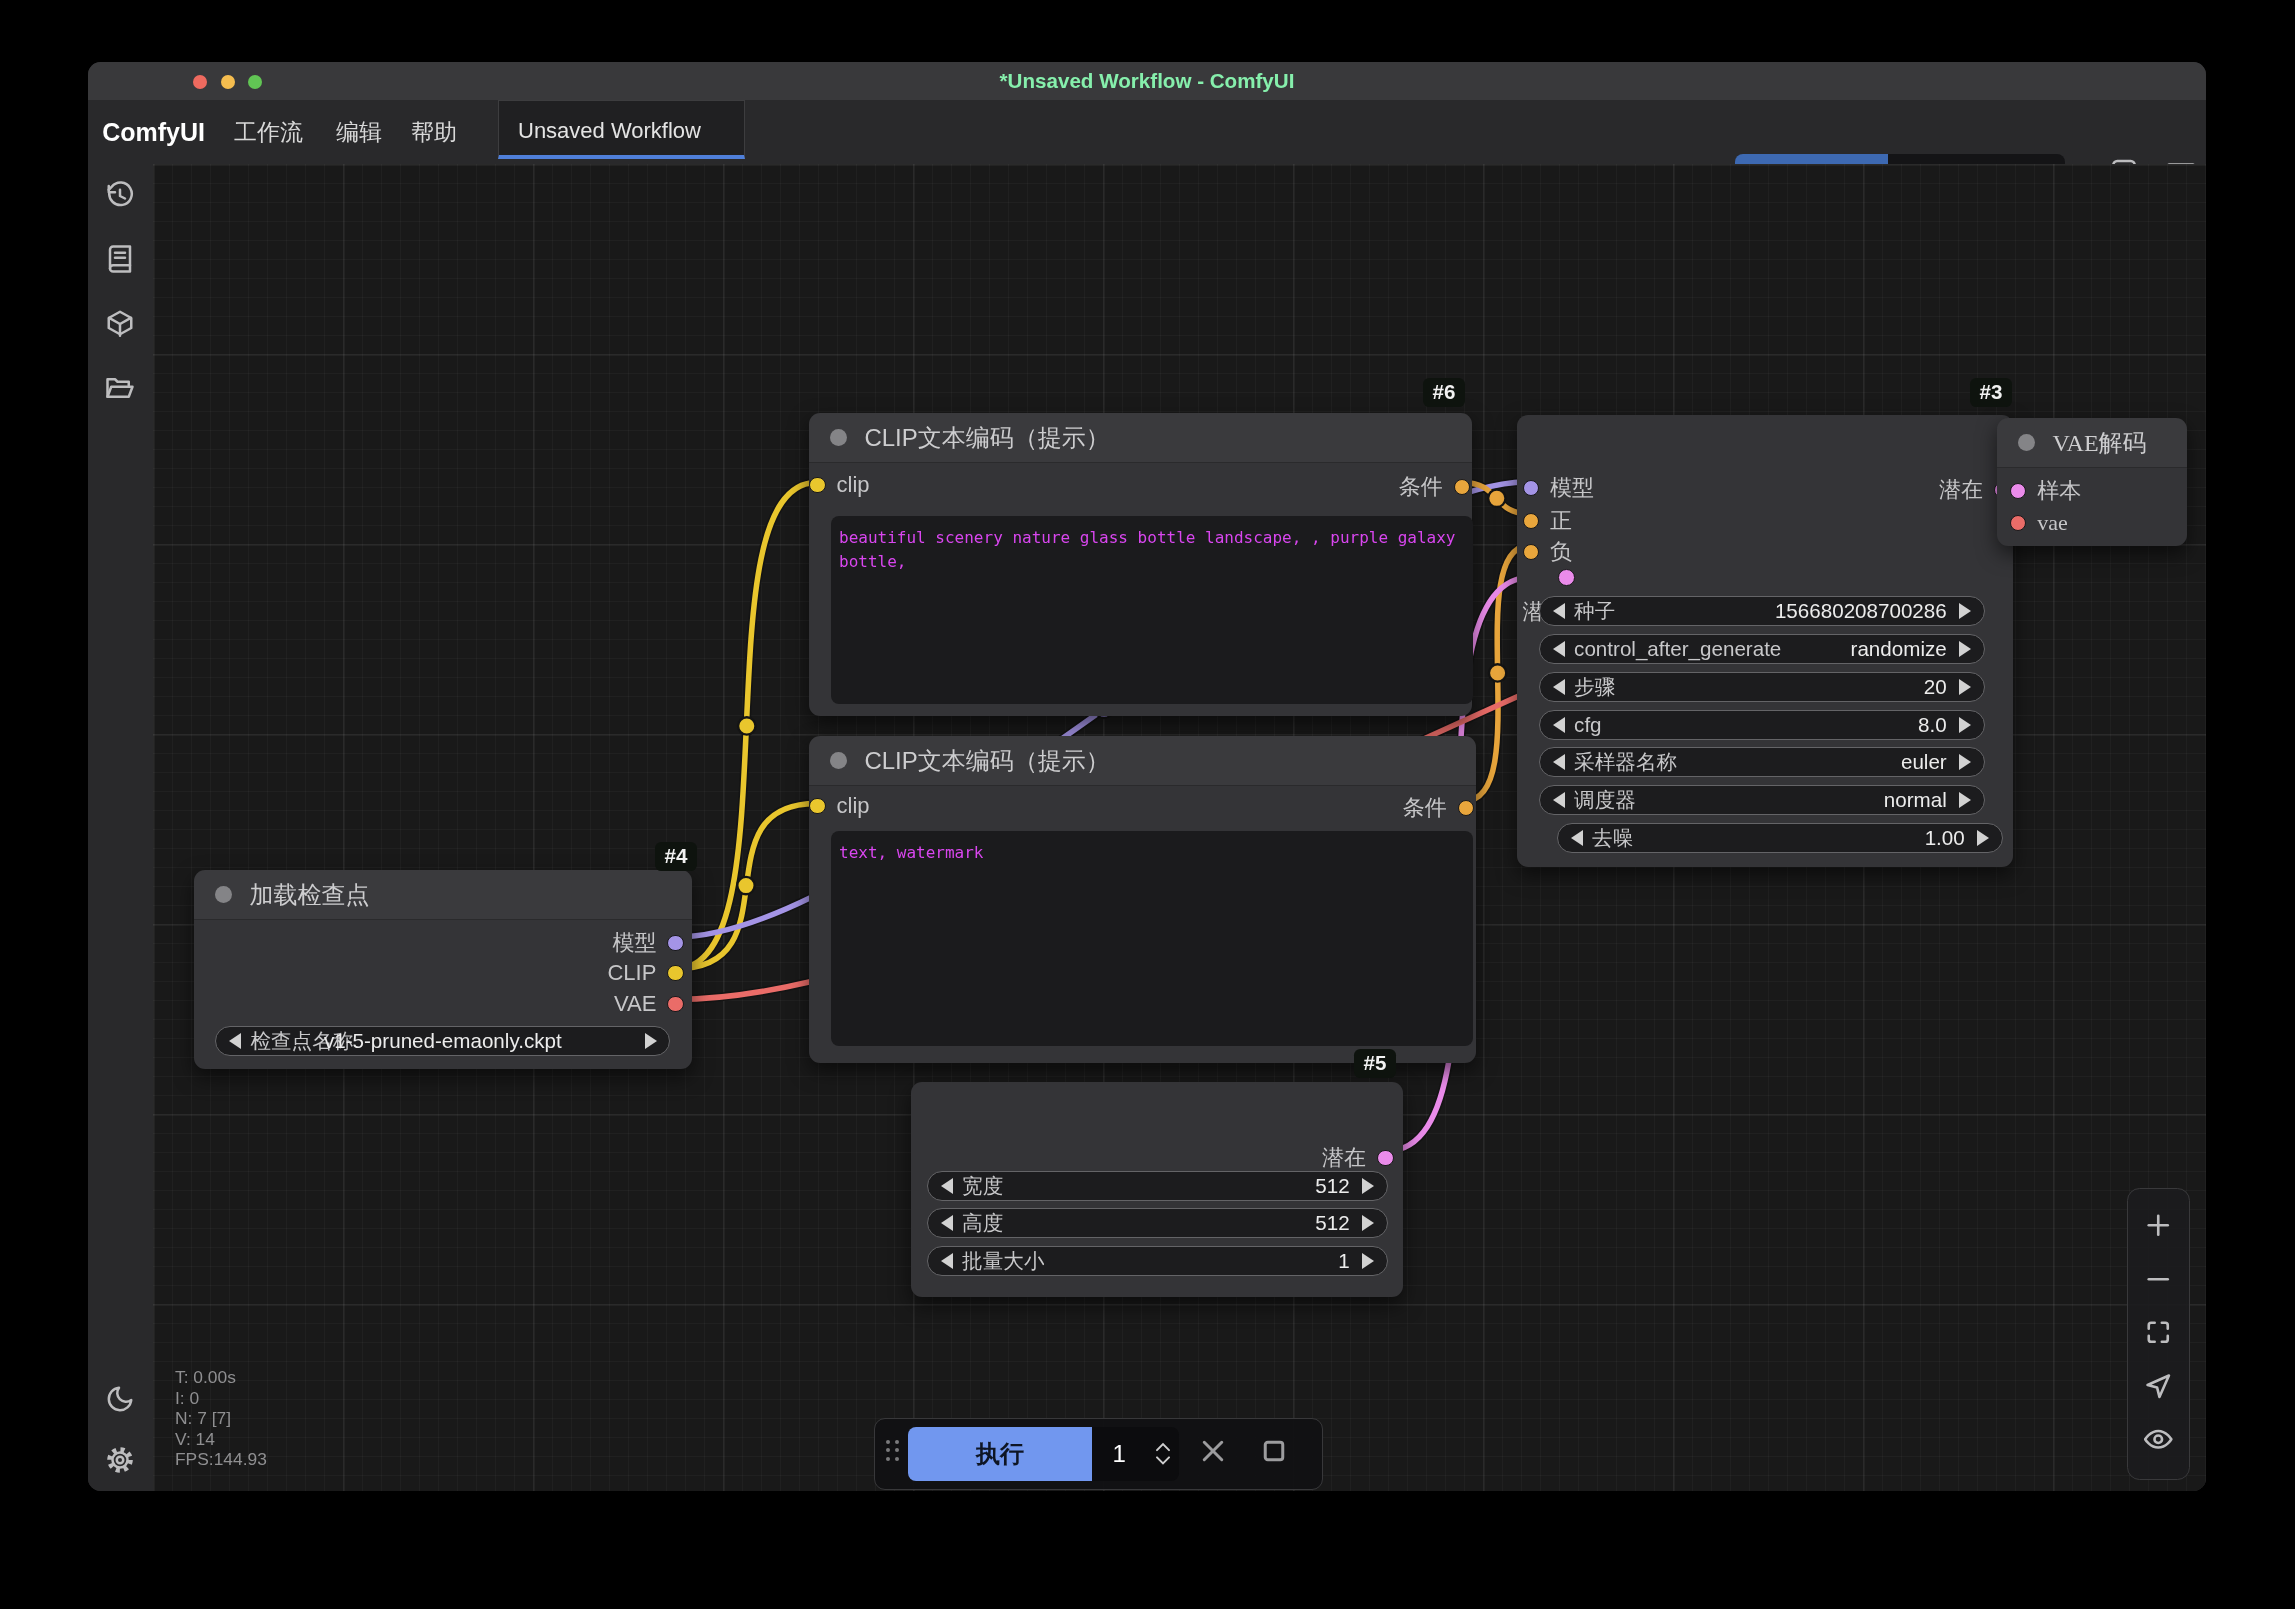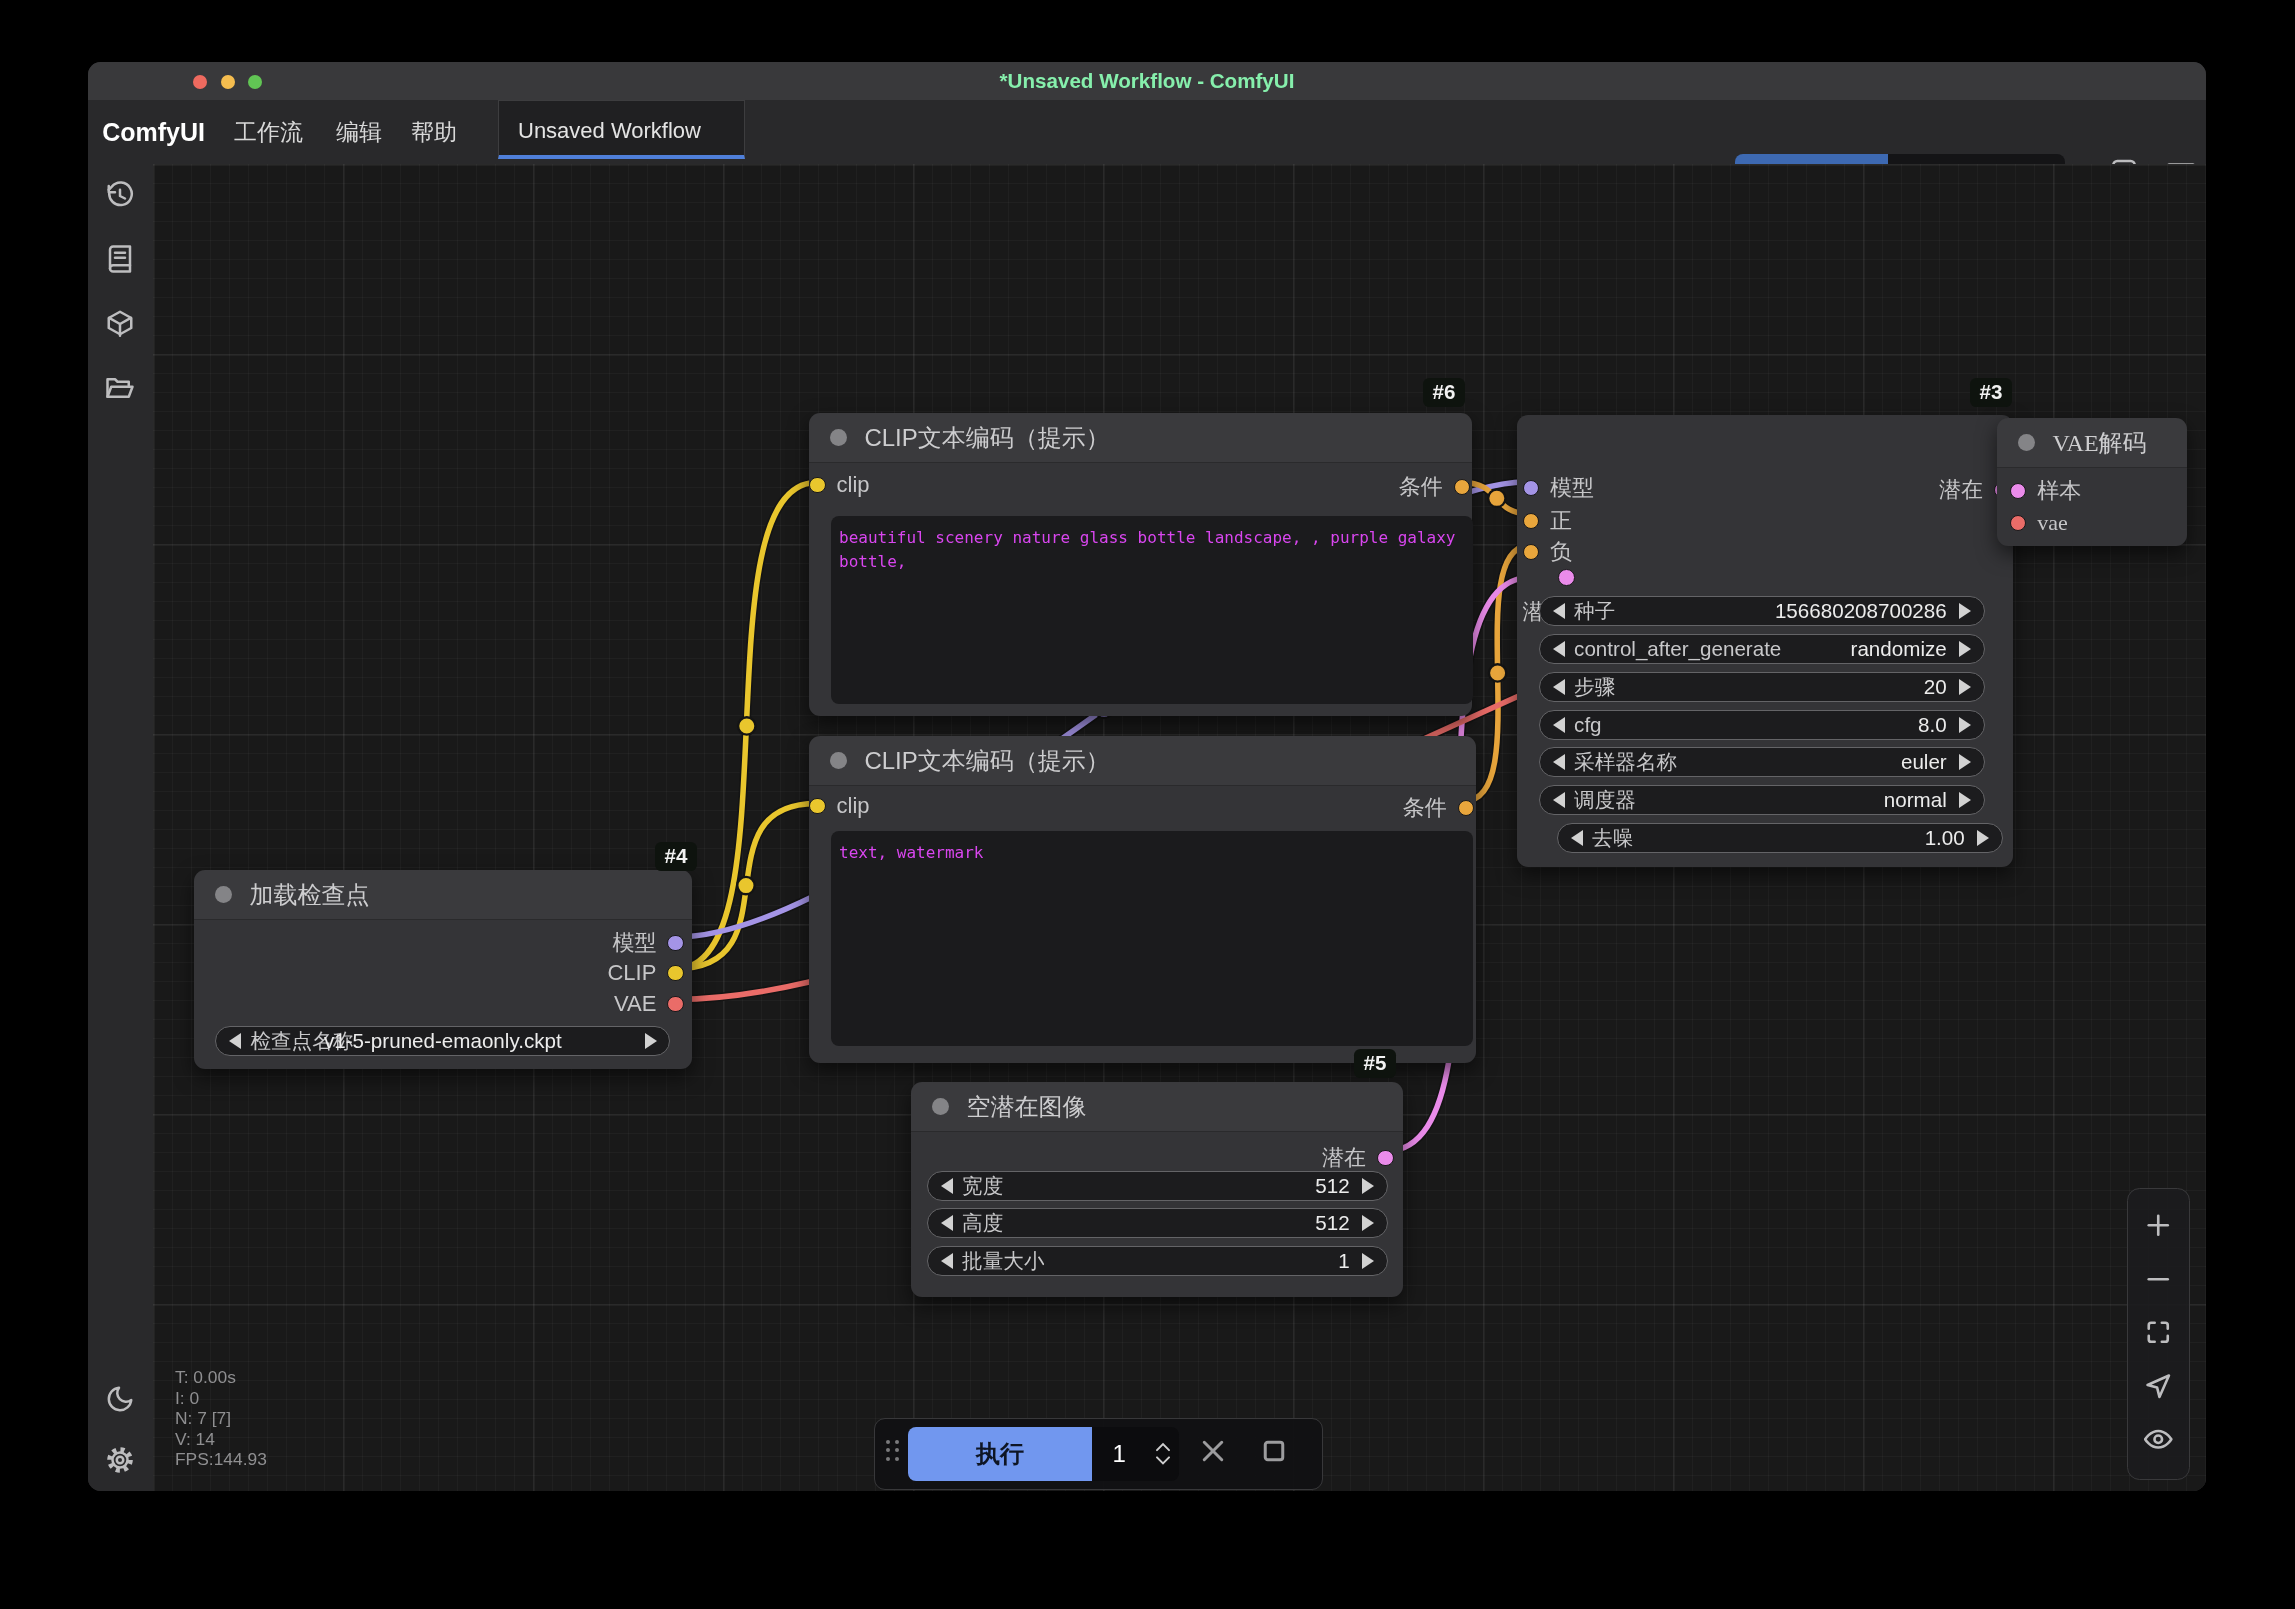--- a/index.html
+++ b/index.html
@@ -351,10 +351,6 @@
     </div>
 
     <div class="node" style="left:758px;top:918px;width:492px;height:215px;">
-      <div class="nhead">
-        <span class="sdot"></span>
-        <span class="ntitle">空潜在图像</span>
-      </div>
       <div class="slot out" style="right:9.5px;top:61px;">
         <span class="pdot c-latent"></span>
         <span>潜在</span>

